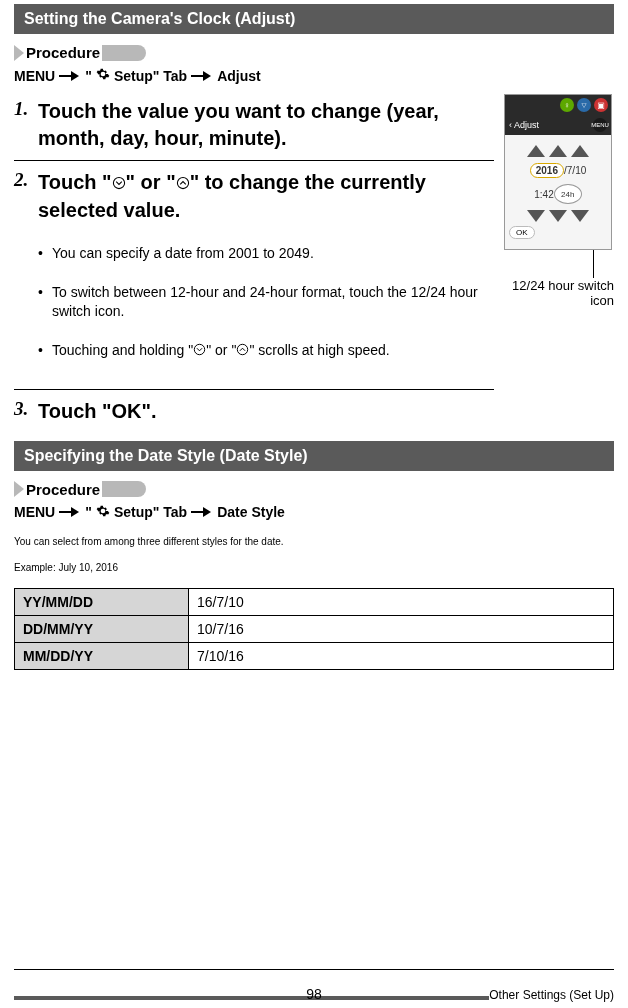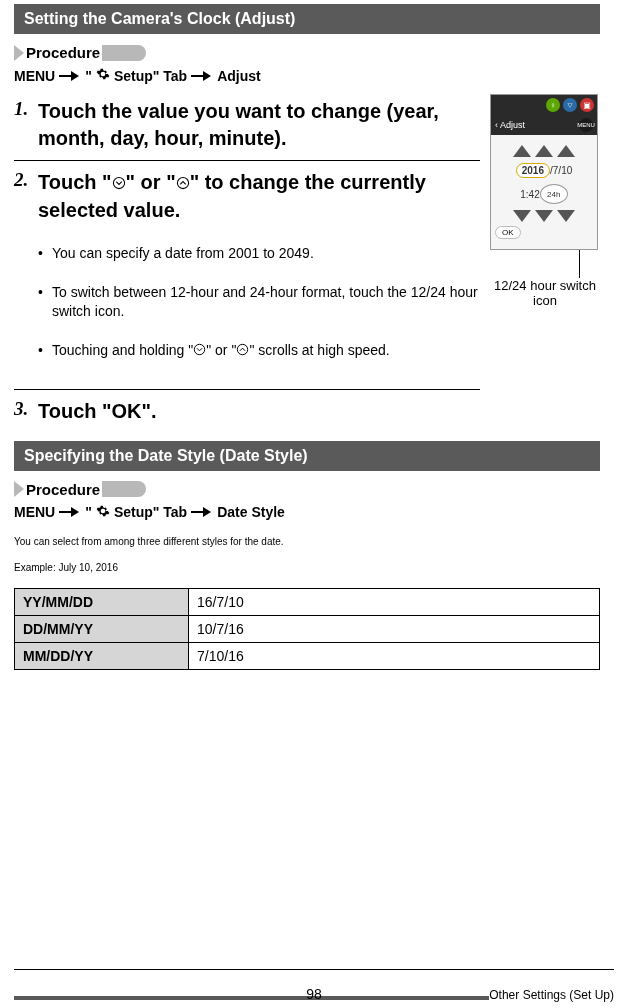--- a/index.html
+++ b/index.html
@@ -15,7 +15,7 @@
     background: #fff;
   }
   .page {
-    padding: 4px 28px 0 14px;
+    padding: 4px 14px 0 14px;
   }
   .section-title {
     background: #5a5a5a;

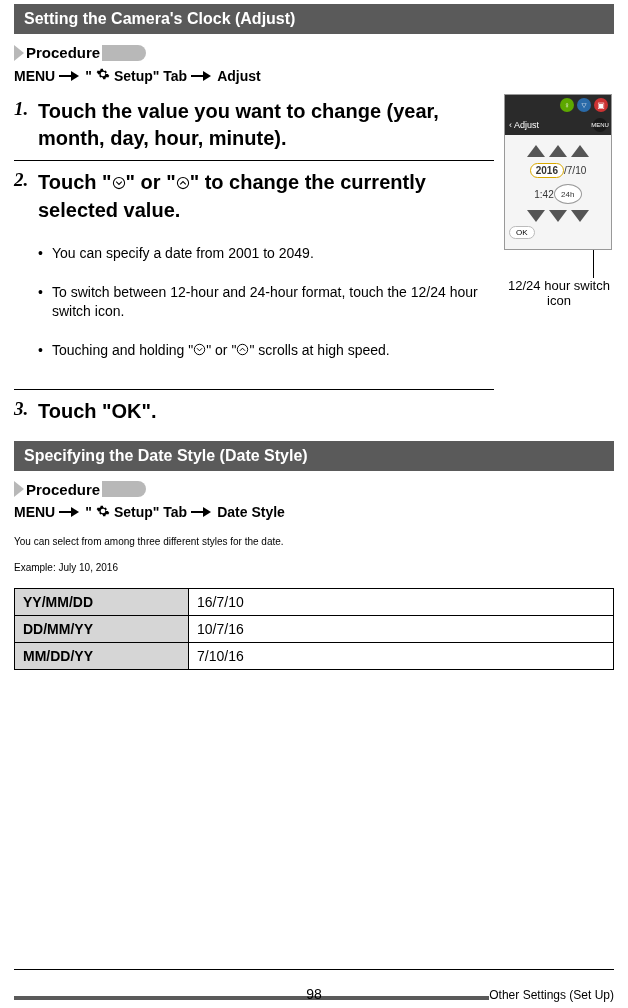--- a/index.html
+++ b/index.html
@@ -379,7 +379,7 @@
         </div>
       </div>
       <div class="callout-line"></div>
-      <div style="">12/24 hour switch icon</div>
+      <div style="text-align:right">12/24 hour switch icon</div>
     </div>
   </div>
 

